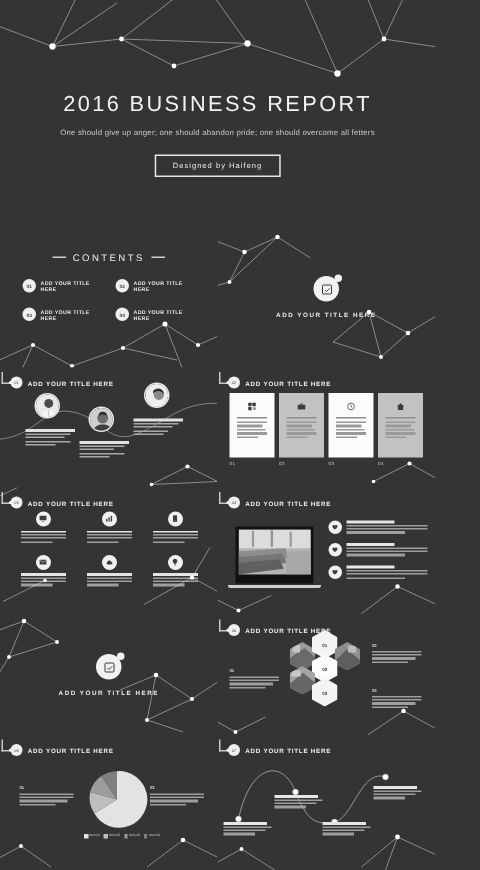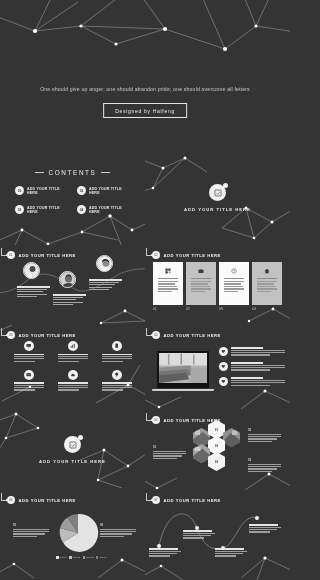--- a/index.html
+++ b/index.html
@@ -197,6 +197,7 @@
       <circle cx="225" cy="49" r="2.1"></circle>
         <circle cx="256" cy="26" r="1.6"></circle>
     </svg>
+    <h1 class="hero-title">2016 BUSINESS REPORT</h1>
     <p class="hero-sub">One should give up anger; one should abandon pride; one should overcome all fetters</p>
     <div class="hero-btn">Designed by Haifeng</div>
   </section>

